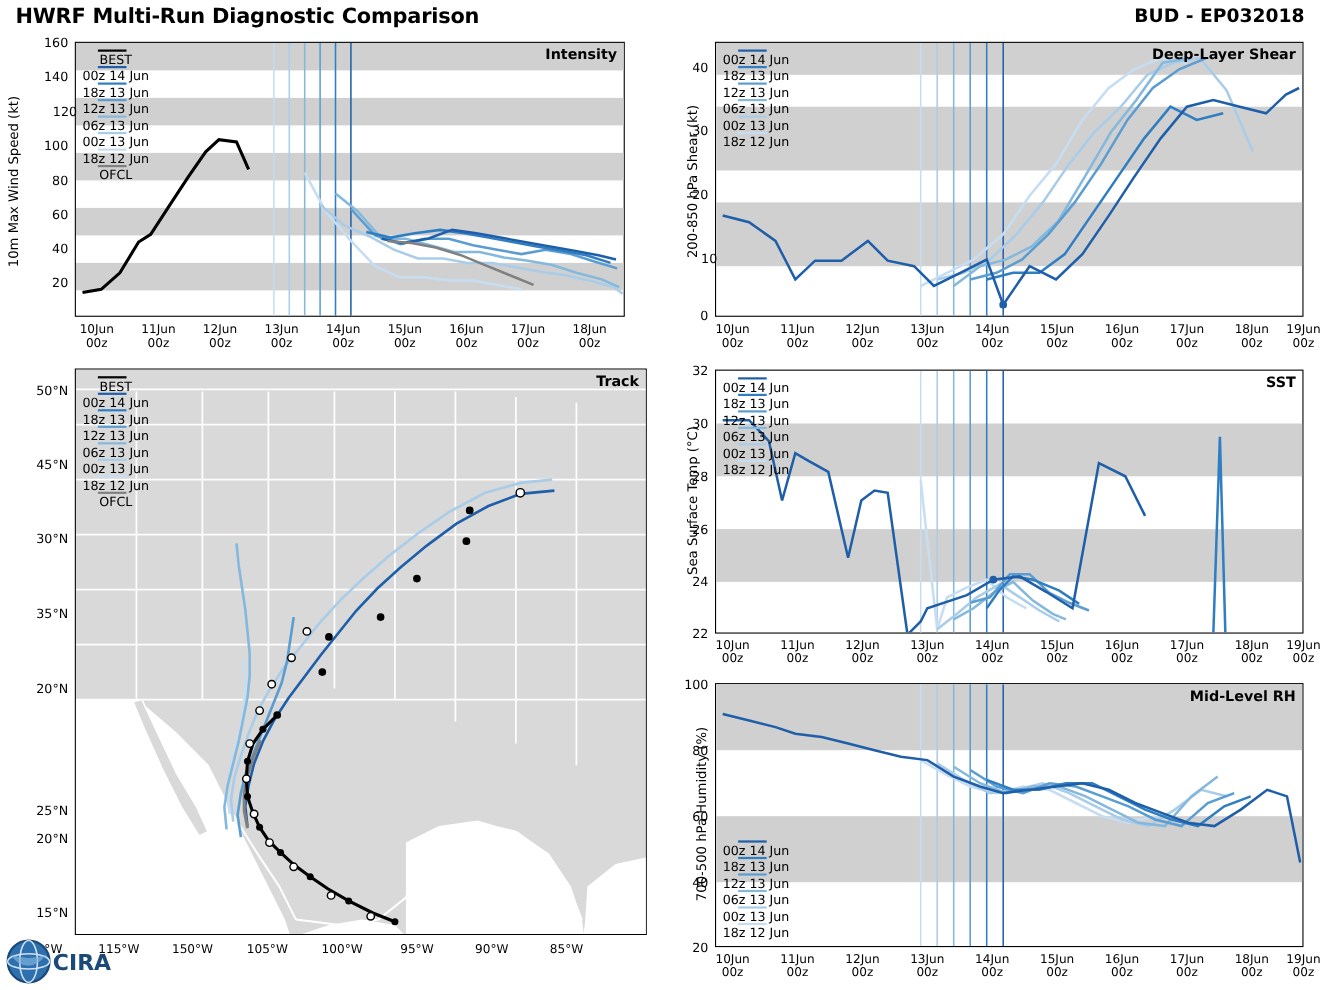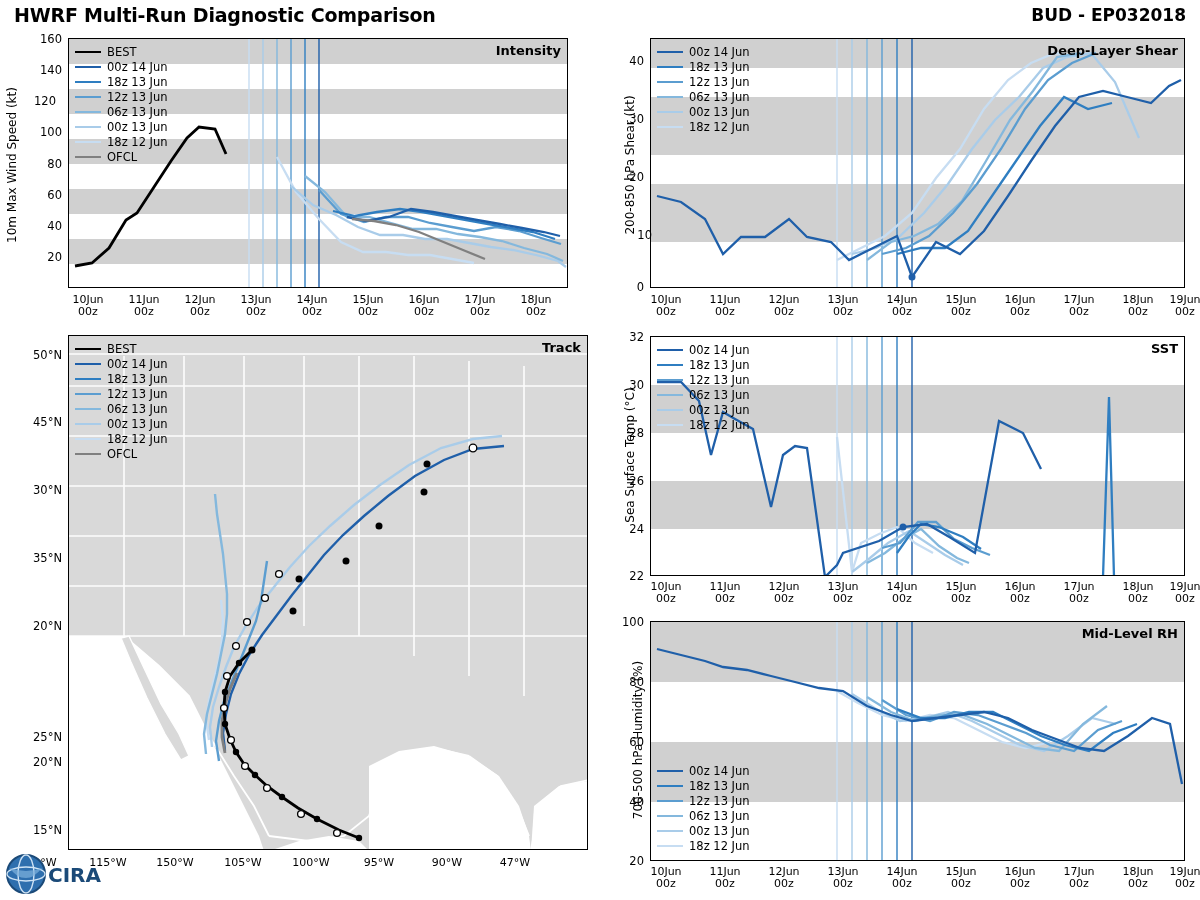--- a/index.html
+++ b/index.html
@@ -20,7 +20,7 @@
   .ylab{position:absolute;font-size:11.5px;color:#000;text-align:right;white-space:nowrap;}
   .xlab{position:absolute;font-size:11px;color:#000;text-align:center;white-space:nowrap;line-height:12px;}
   .legend{position:absolute;z-index:40;font-size:11.5px;color:#000;}
-  .legend .row{display:flex;align-items:center;height:14px;margin-bottom:1px;}
+  .legend .row{display:flex;align-items:center;height:14px;margin-bottom:1px;flex-direction:column;}
   .legend .swatch{width:26px;height:0;border-top-width:2.5px;border-top-style:solid;margin-right:6px;}
   .legend .lbl{white-space:nowrap;}
   svg{position:absolute;left:0;top:0;overflow:visible;}

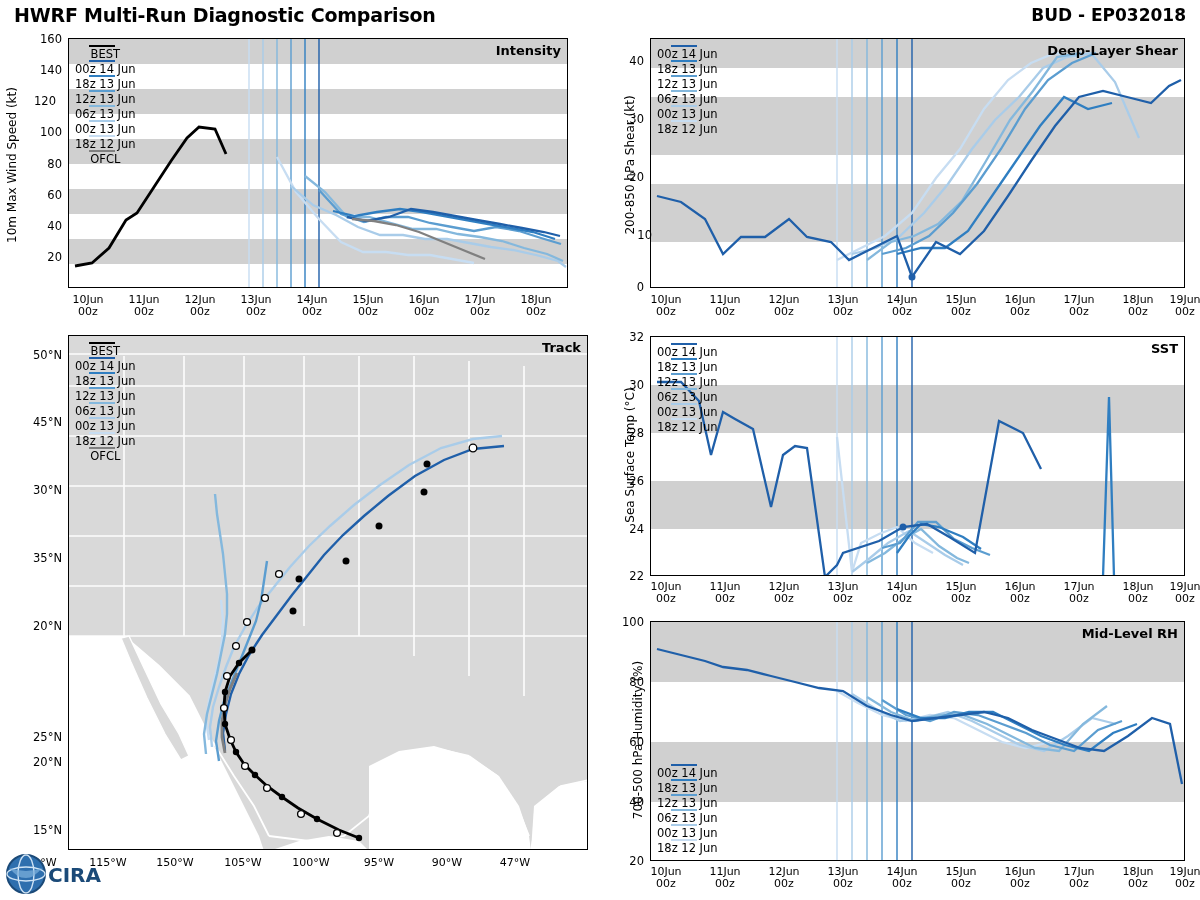--- a/index.html
+++ b/index.html
@@ -101,7 +101,7 @@
 
   <div class="ylab" style="left:28px;top:4px;width:34px;">160</div>
   <div class="ylab" style="left:28px;top:35px;width:34px;">140</div>
-  <div class="ylab" style="left:28px;top:66px;width:34px;text-align:center;">120</div>
+  <div class="ylab" style="left:36px;top:66px;width:34px;">120</div>
   <div class="ylab" style="left:28px;top:97px;width:34px;">100</div>
   <div class="ylab" style="left:28px;top:129px;width:34px;">80</div>
   <div class="ylab" style="left:28px;top:160px;width:34px;">60</div>

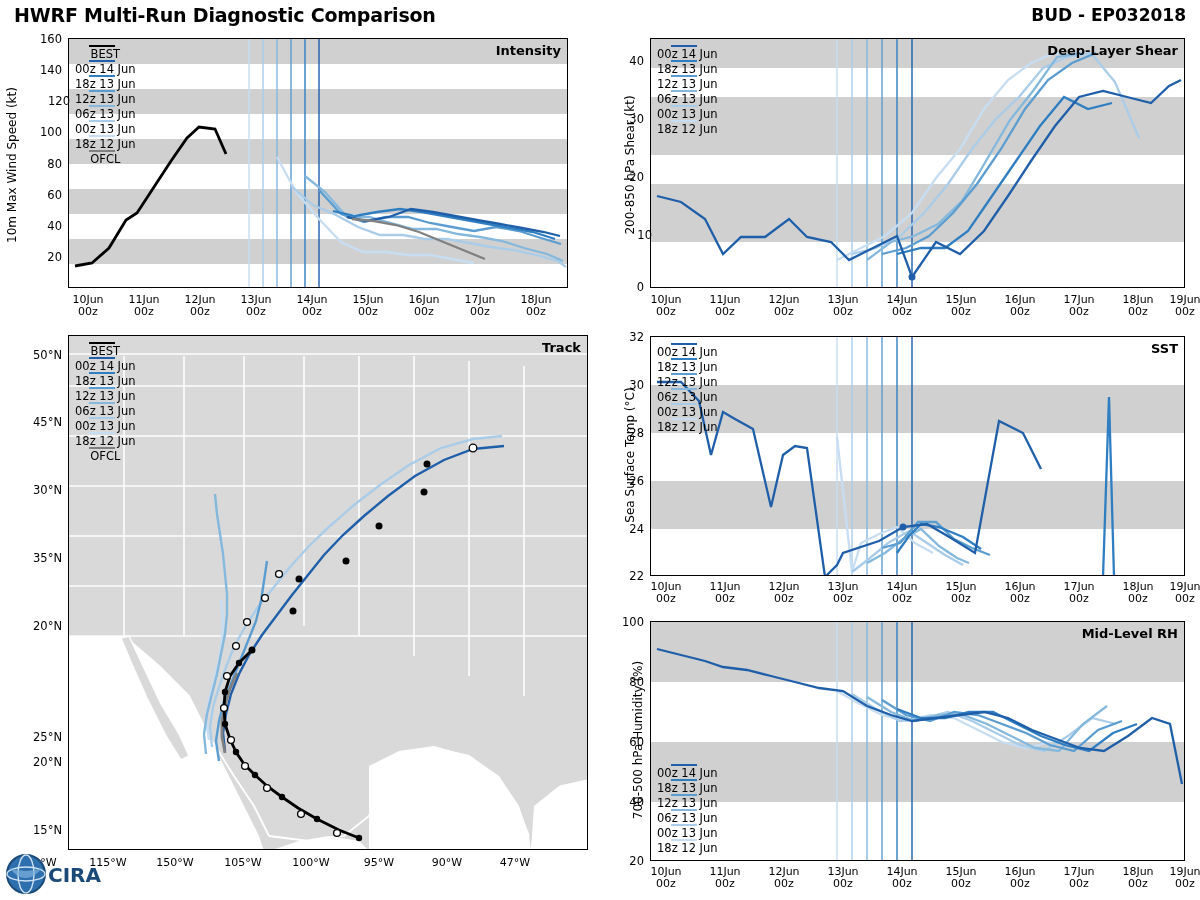--- a/index.html
+++ b/index.html
@@ -443,7 +443,7 @@
   <div class="xlab" style="left:281px;top:527px;width:60px;">100°W</div>
   <div class="xlab" style="left:349px;top:527px;width:60px;">95°W</div>
   <div class="xlab" style="left:417px;top:527px;width:60px;">90°W</div>
-  <div class="xlab" style="left:485px;top:527px;width:60px;">47°W</div>
+  <div class="xlab" style="left:485px;top:527px;width:60px;">85°W</div>
 </div>
 
 <div class="cira">

